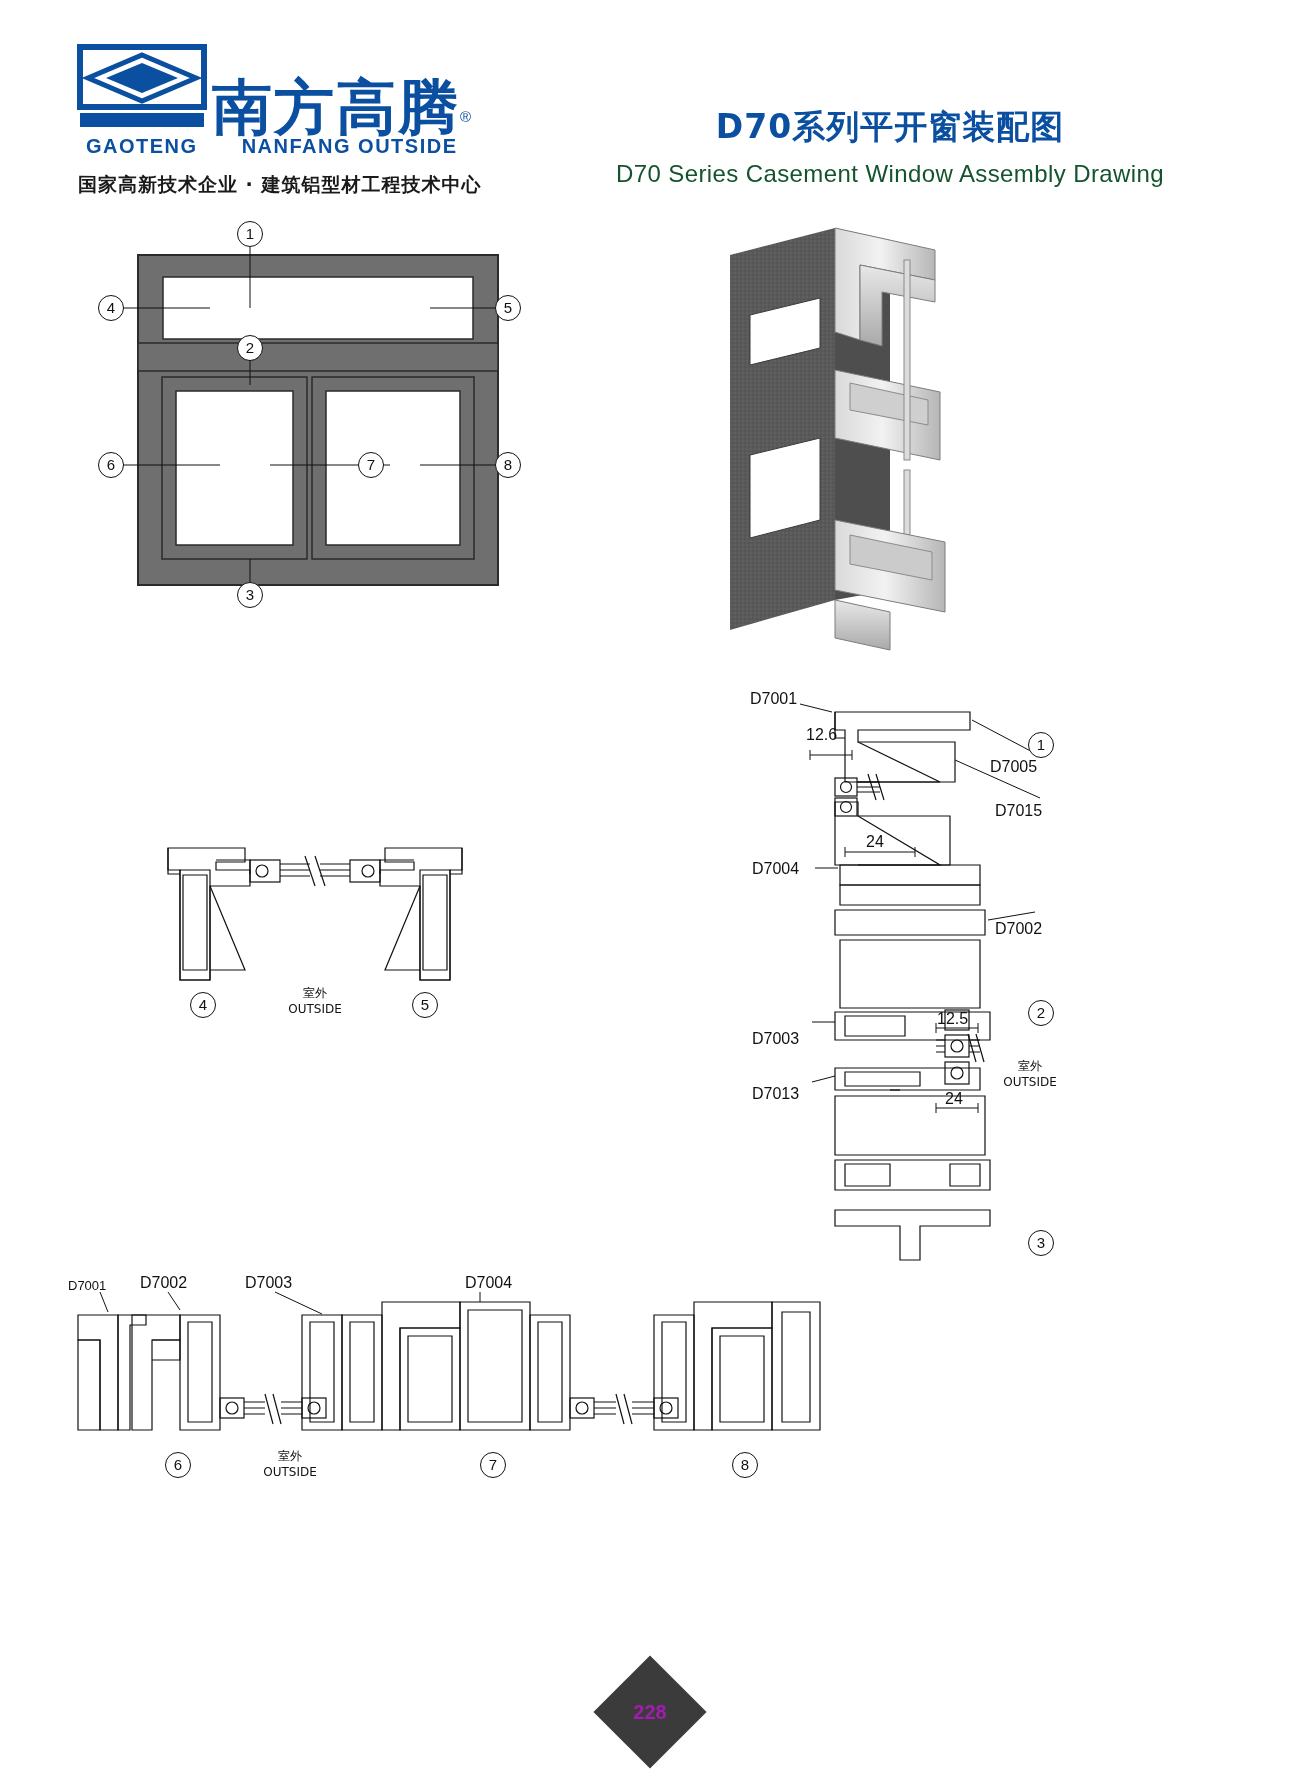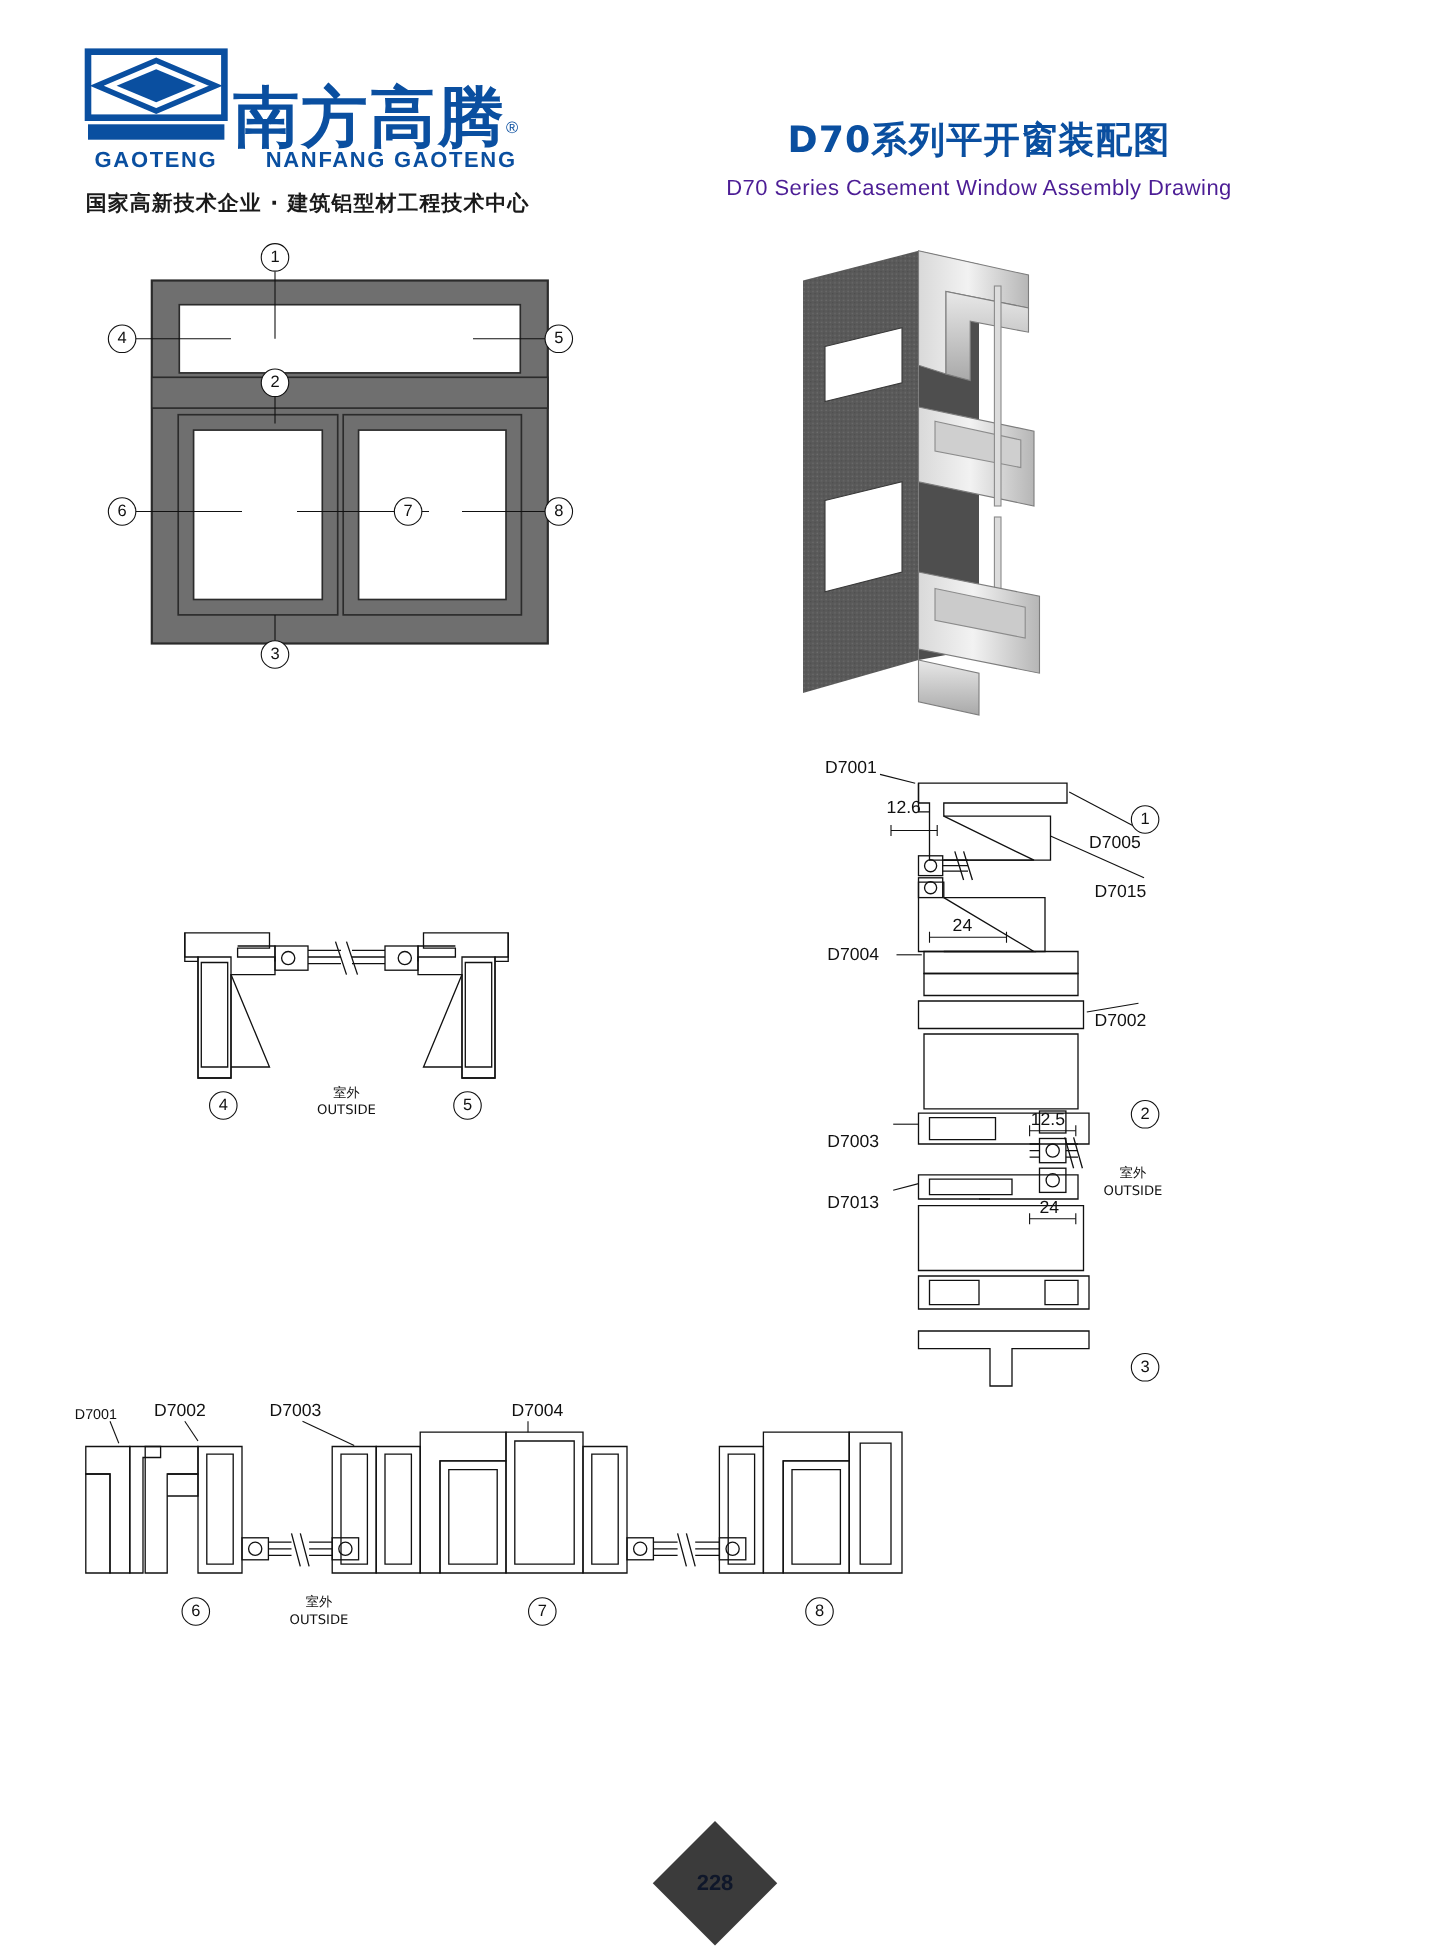--- a/index.html
+++ b/index.html
@@ -69,7 +69,7 @@
     </div>
     <div style="display:flex;align-items:center;margin-top:-4px;margin-left:2px;">
       <span class="logo-en" style="position:relative;left:-2px;">GAOTENG</span>
-      <span class="logo-en" style="margin-left:42px;">NANFANG GAOTENG</span>
+      <span class="logo-en" style="margin-left:42px;">NANFANG OUTSIDE</span>
     </div>
     <div class="logo-sub">国家高新技术企业 · 建筑铝型材工程技术中心</div>
   </div>

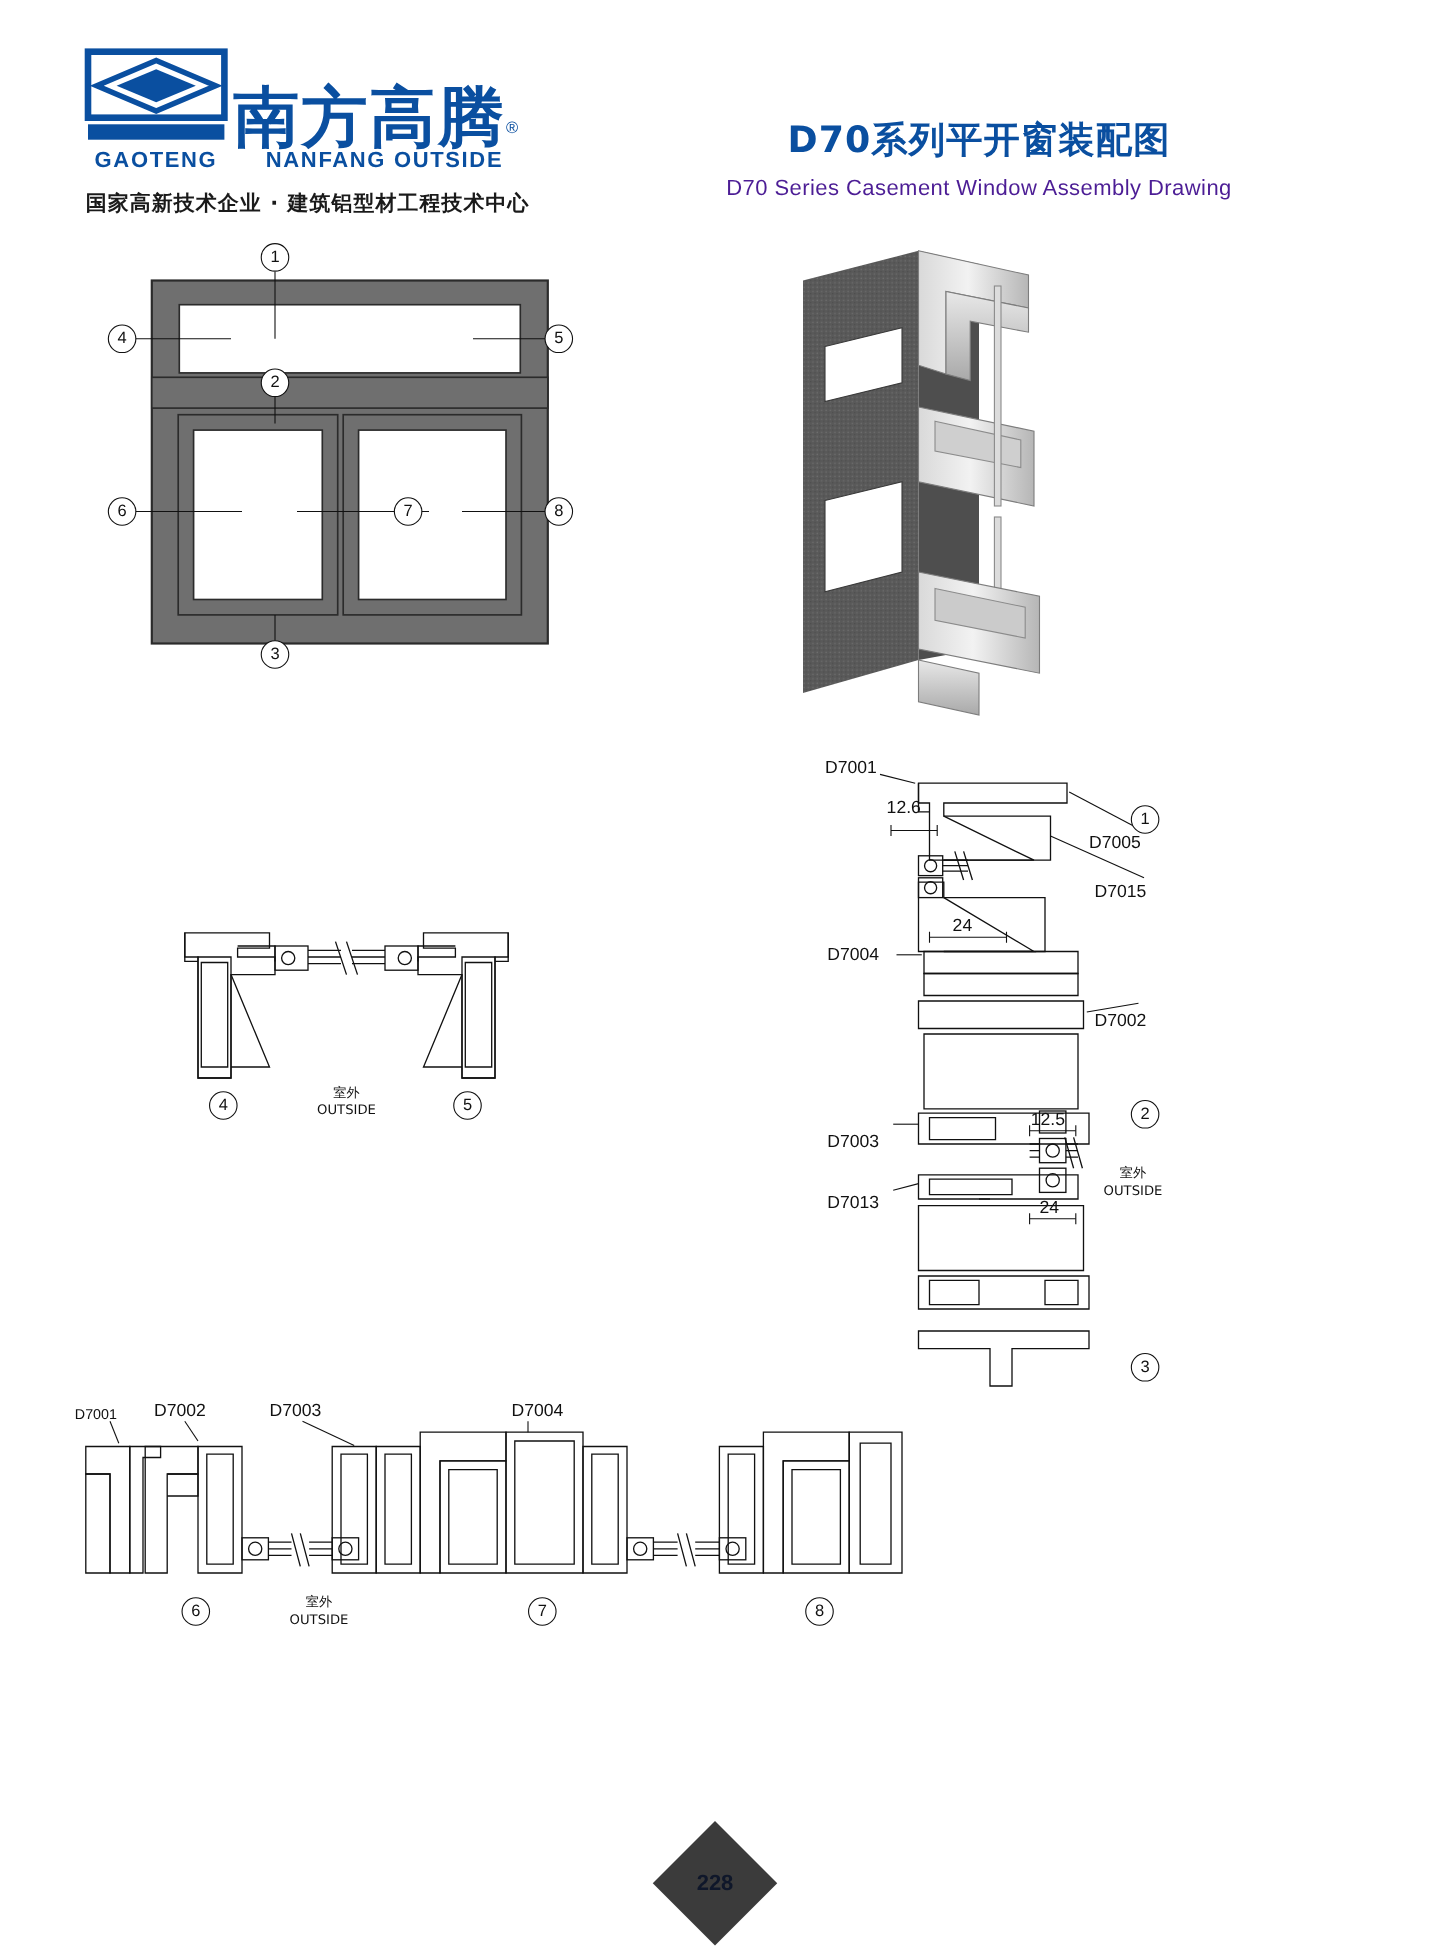--- a/index.html
+++ b/index.html
@@ -25,7 +25,7 @@
 
   .title-block { position:absolute; left:540px; top:105px; width:700px; text-align:center; }
   .title-cn { font-family:"DejaVu Sans", sans-serif; font-size:33px; font-weight:bold; color:#0a4fa0; letter-spacing:1px; }
-  .title-en { margin-top:10px; font-size:20px; color:#4c1d95; letter-spacing:0.4px; }
+  .title-en { margin-top:10px; font-size:24px; color:#14532d; letter-spacing:0.4px; }
 
   
   .lbl { position:absolute; font-size:16px; color:#111; white-space:nowrap; }

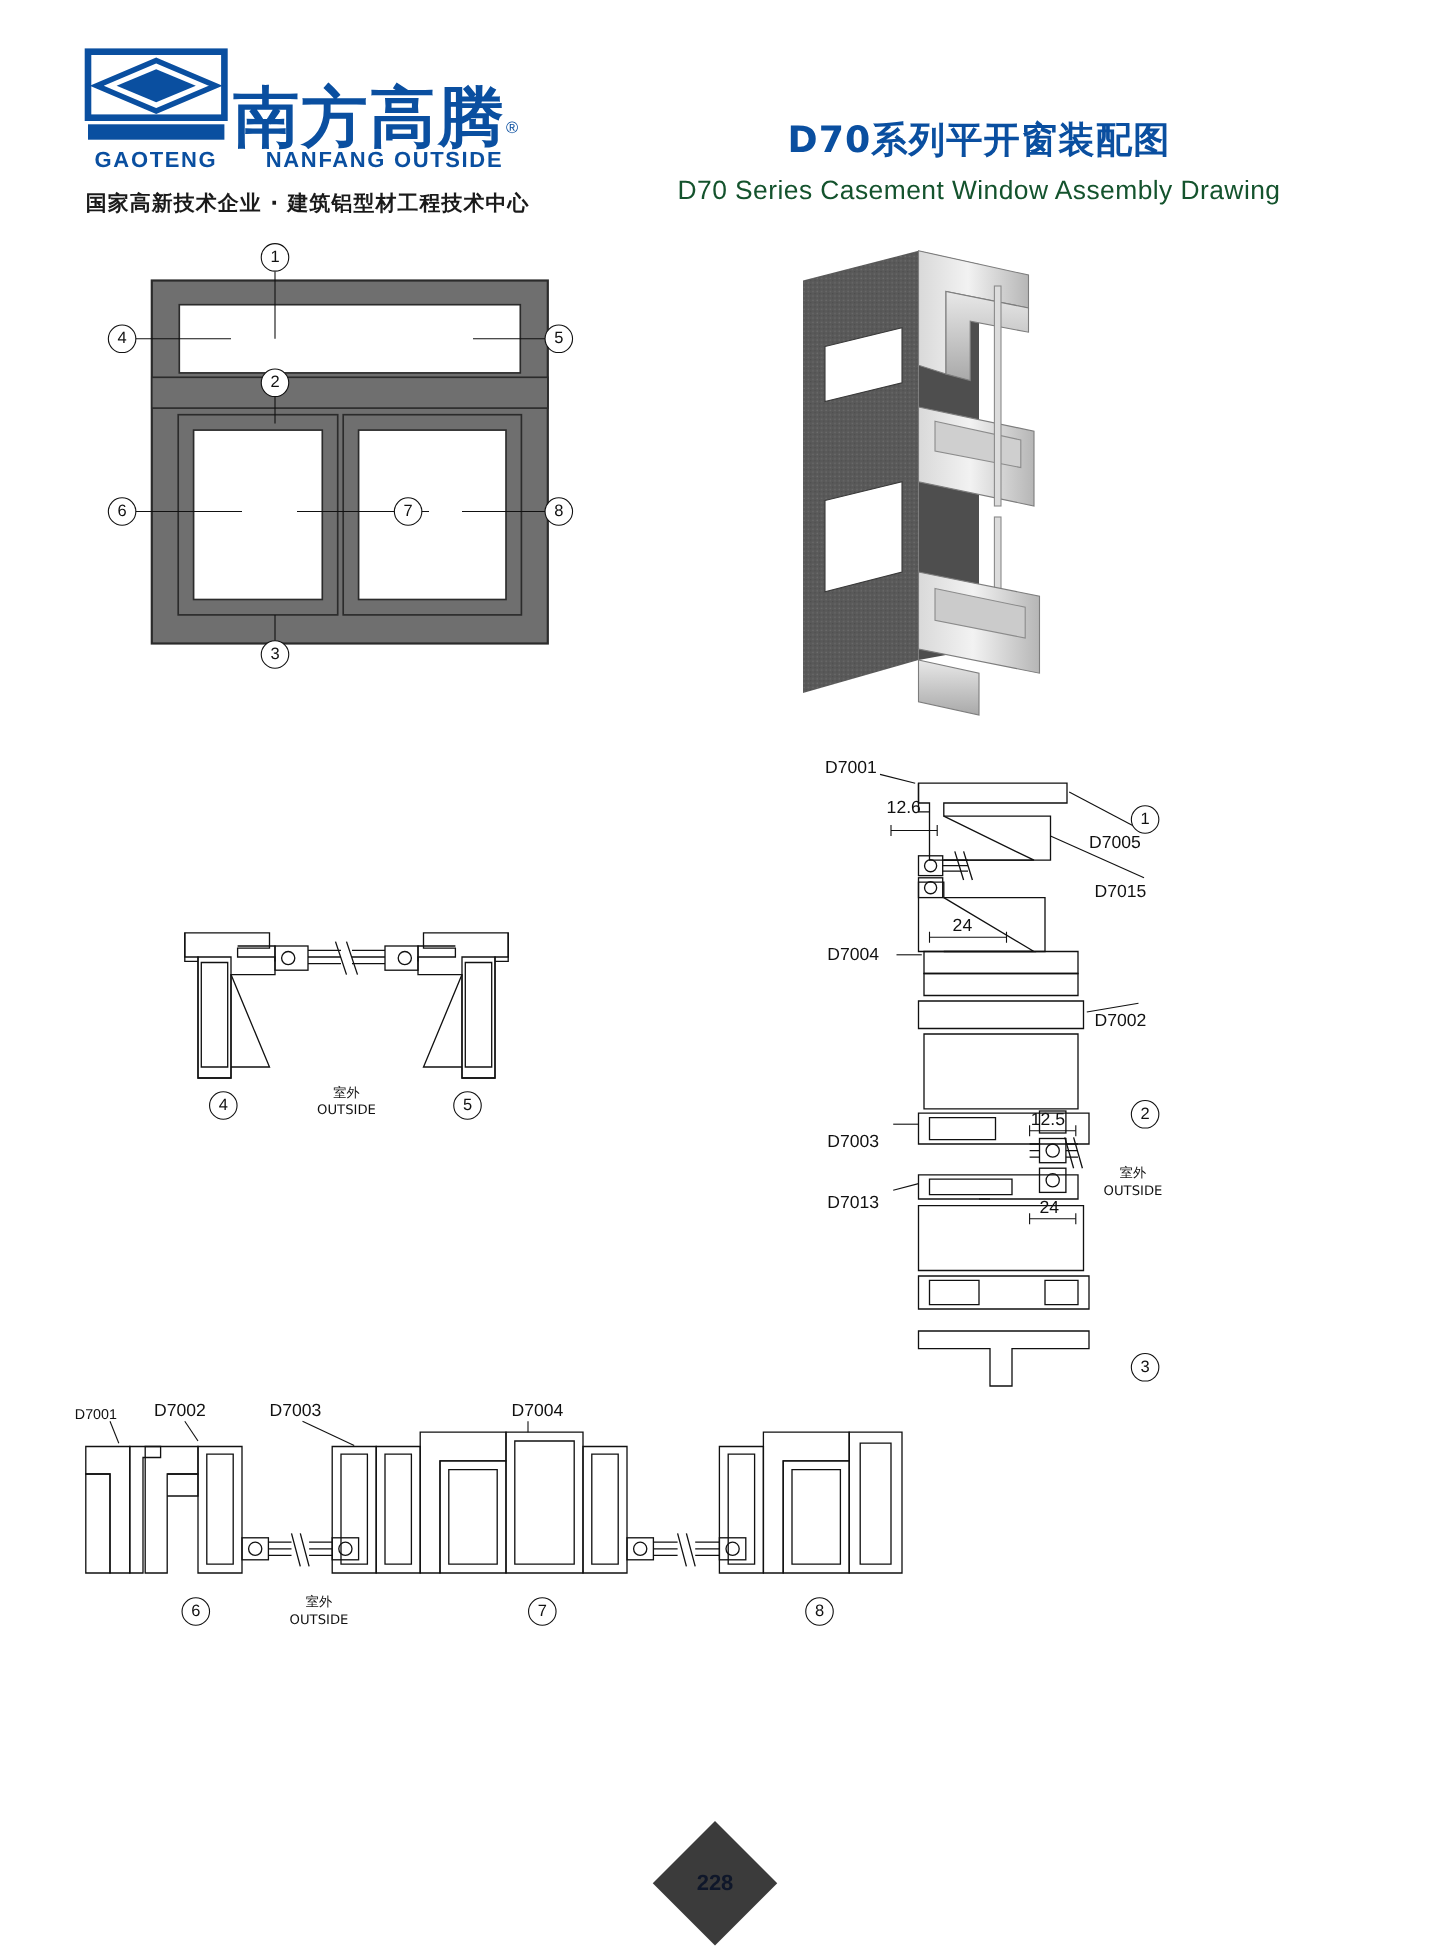--- a/index.html
+++ b/index.html
@@ -45,7 +45,7 @@
   .page-num {
     position:absolute; left:610px; top:1672px; width:80px; height:80px;
     display:flex; align-items:center; justify-content:center;
-    color:#0f172a; font-size:20px; font-weight:bold;
+    color:#a21caf; font-size:20px; font-weight:bold;
   }
 </style>
 </head>

